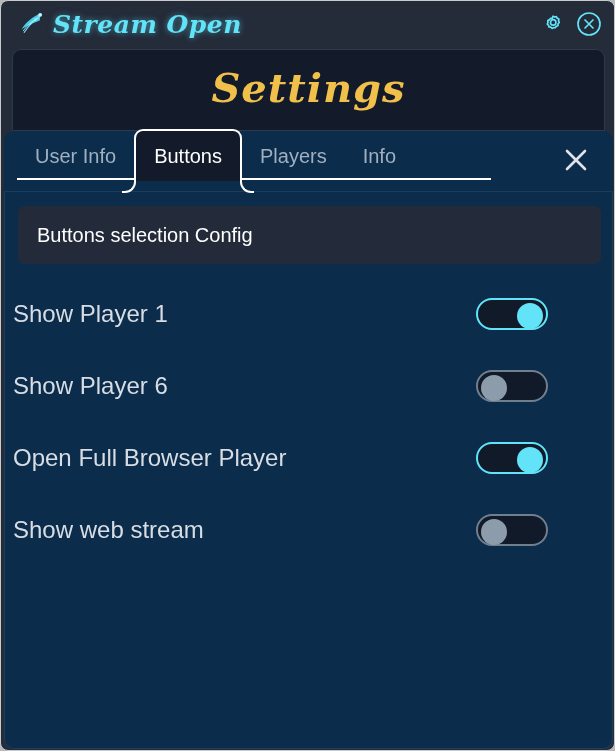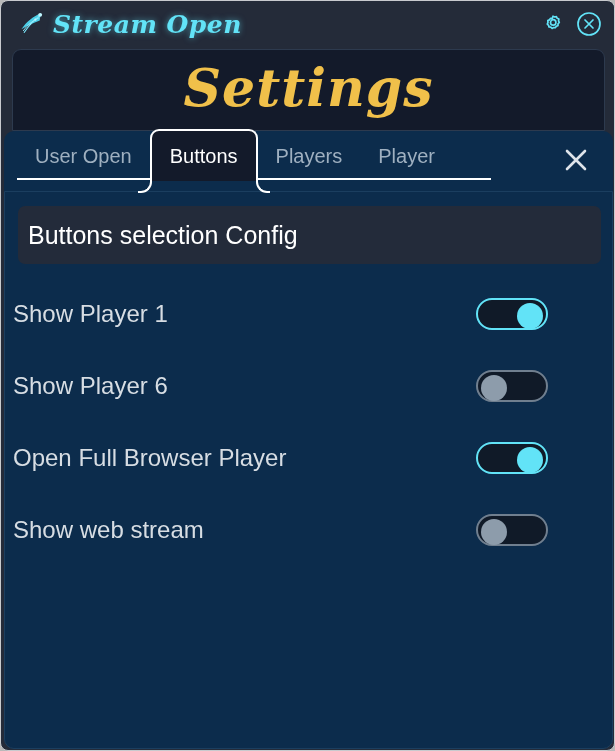--- a/index.html
+++ b/index.html
@@ -90,7 +90,7 @@
     color: #f0c04a;
     font-family: "DejaVu Serif", serif;
     font-style: italic;
-    font-size: 52px;
+    font-size: 40px;
     font-weight: 700;
     letter-spacing: 1px;
     line-height: 1;

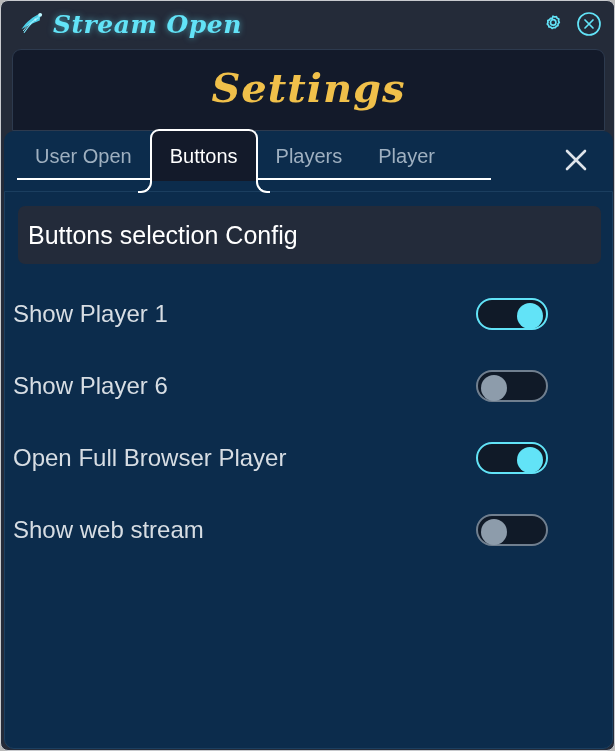--- a/index.html
+++ b/index.html
@@ -309,7 +309,7 @@
 
     <div id="tabs">
       <div class="tab">
-        <span>User Open</span>
+        <span>User Info</span>
       </div>
       <div class="tab active">
         <span>Buttons</span>

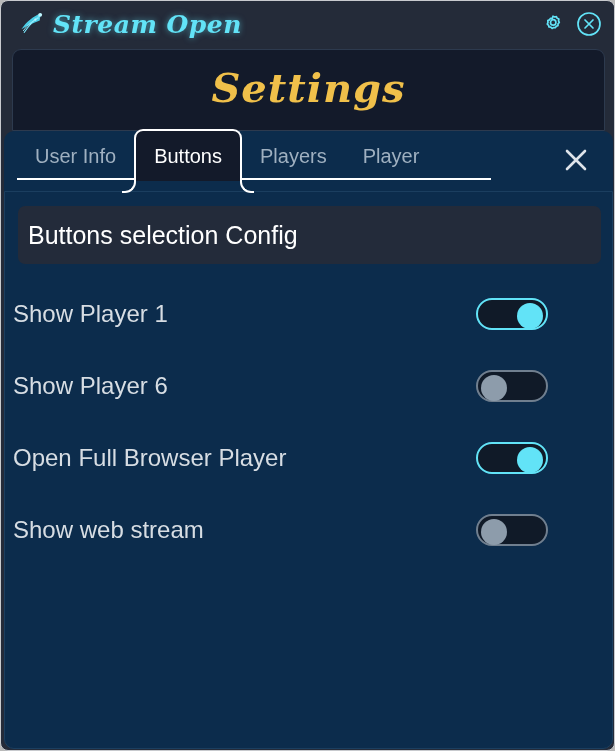--- a/index.html
+++ b/index.html
@@ -318,7 +318,7 @@
         <span>Players</span>
       </div>
       <div class="tab">
-        <span>Player</span>
+        <span>Info</span>
       </div>
     </div>
 

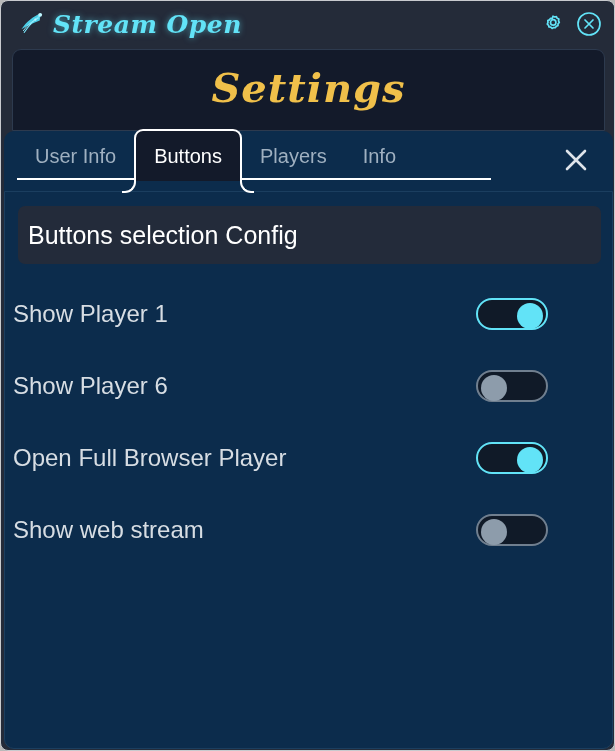--- a/index.html
+++ b/index.html
@@ -202,9 +202,9 @@
     align-items: center;
   }
   #config-bar-label {
-    margin-left: 10px;
+    margin-left: 19px;
     color: #ffffff;
-    font-size: 25px;
+    font-size: 20px;
     text-align: right;
   }
 

